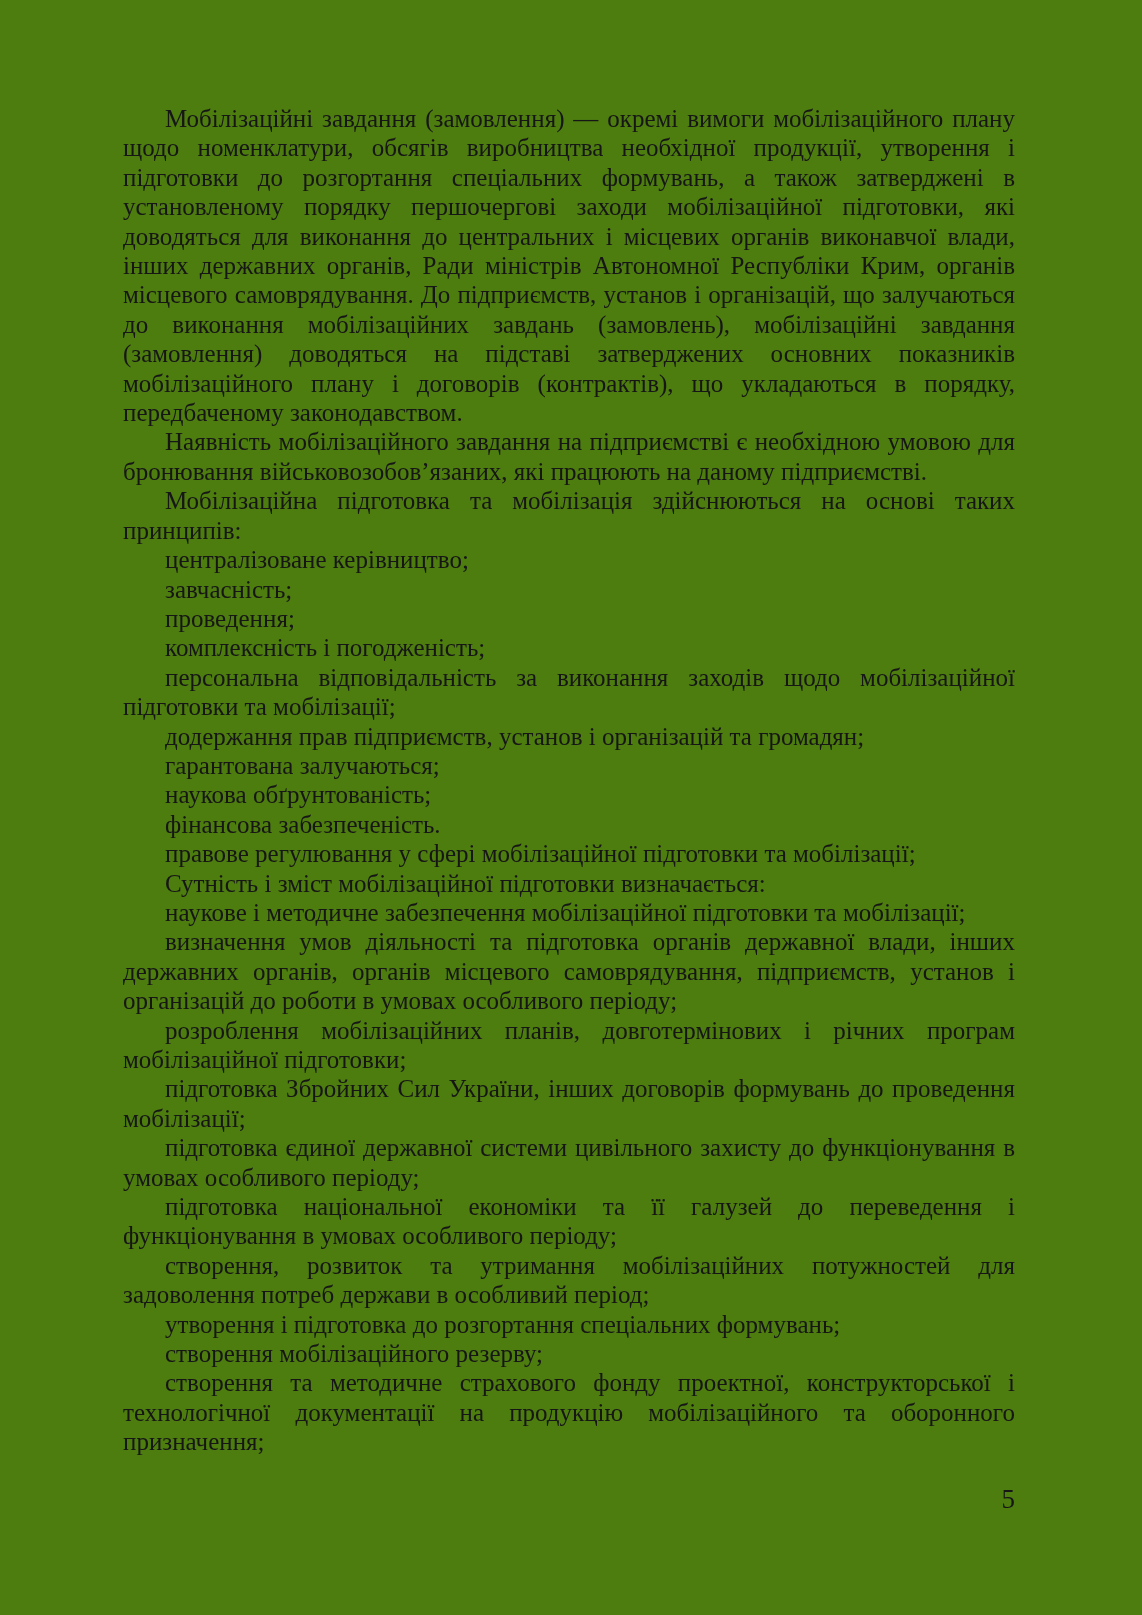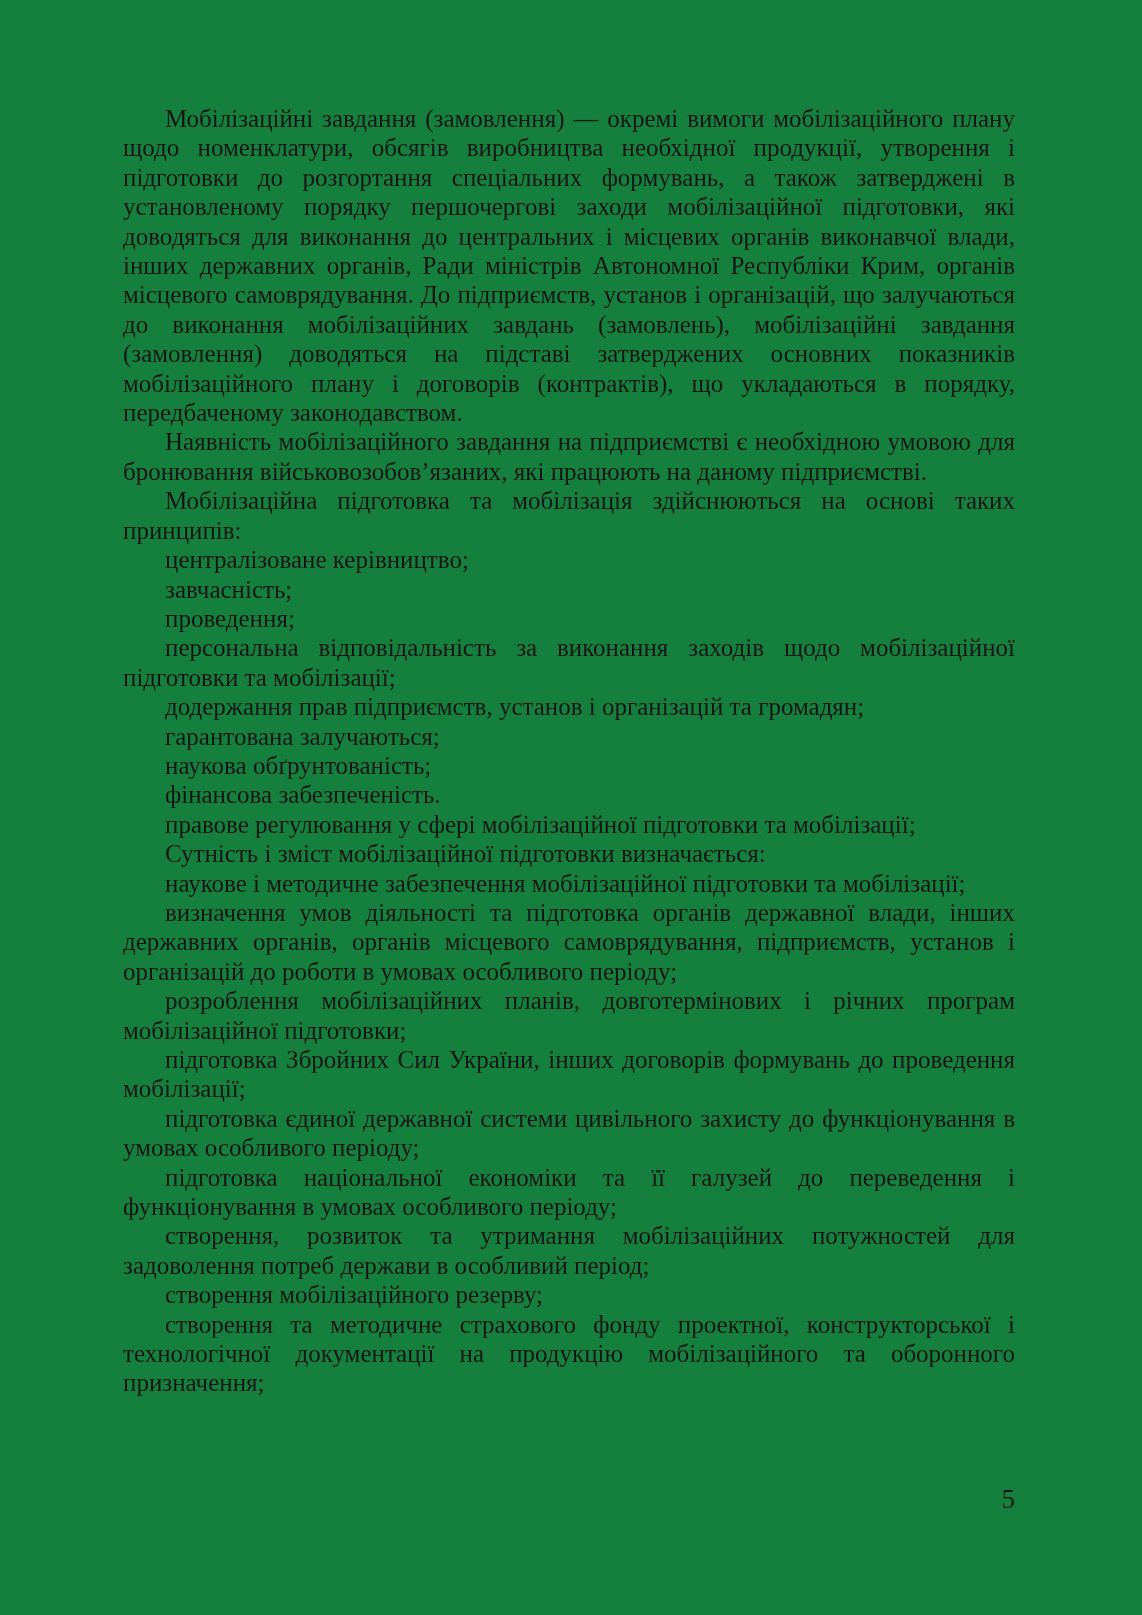--- a/index.html
+++ b/index.html
@@ -16,7 +16,7 @@
   .page {
     position: absolute;
     inset: 0;
-    background: #15803d;
+    background: #4d7c0f;
   }
   .text-block {
     position: absolute;

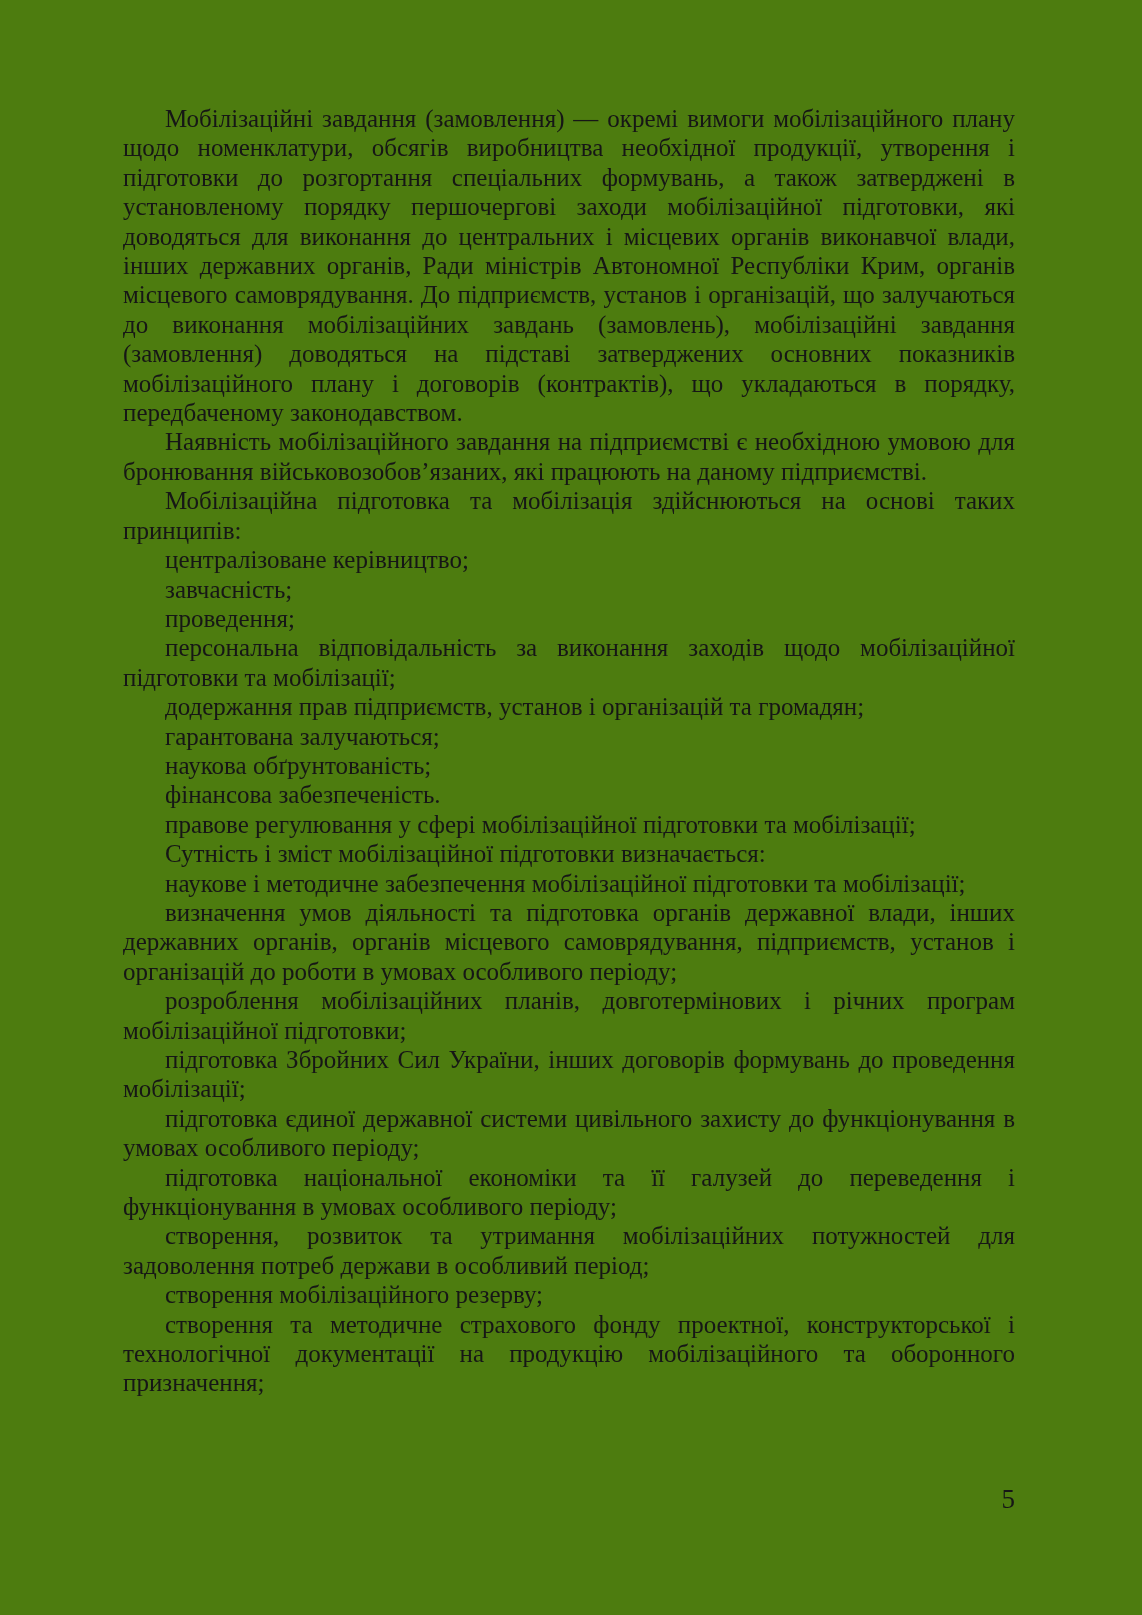--- a/index.html
+++ b/index.html
@@ -57,6 +57,7 @@
     <p class="para">централізоване керівництво;</p>
     <p class="para">завчасність;</p>
     <p class="para">проведення;</p>
+    <p class="para">комплексність і погодженість;</p>
     <p class="para">персональна відповідальність за виконання заходів щодо мобілізаційної підготовки та мобілізації;</p>
     <p class="para">додержання прав підприємств, установ і організацій та громадян;</p>
     <p class="para">гарантована залучаються;</p>

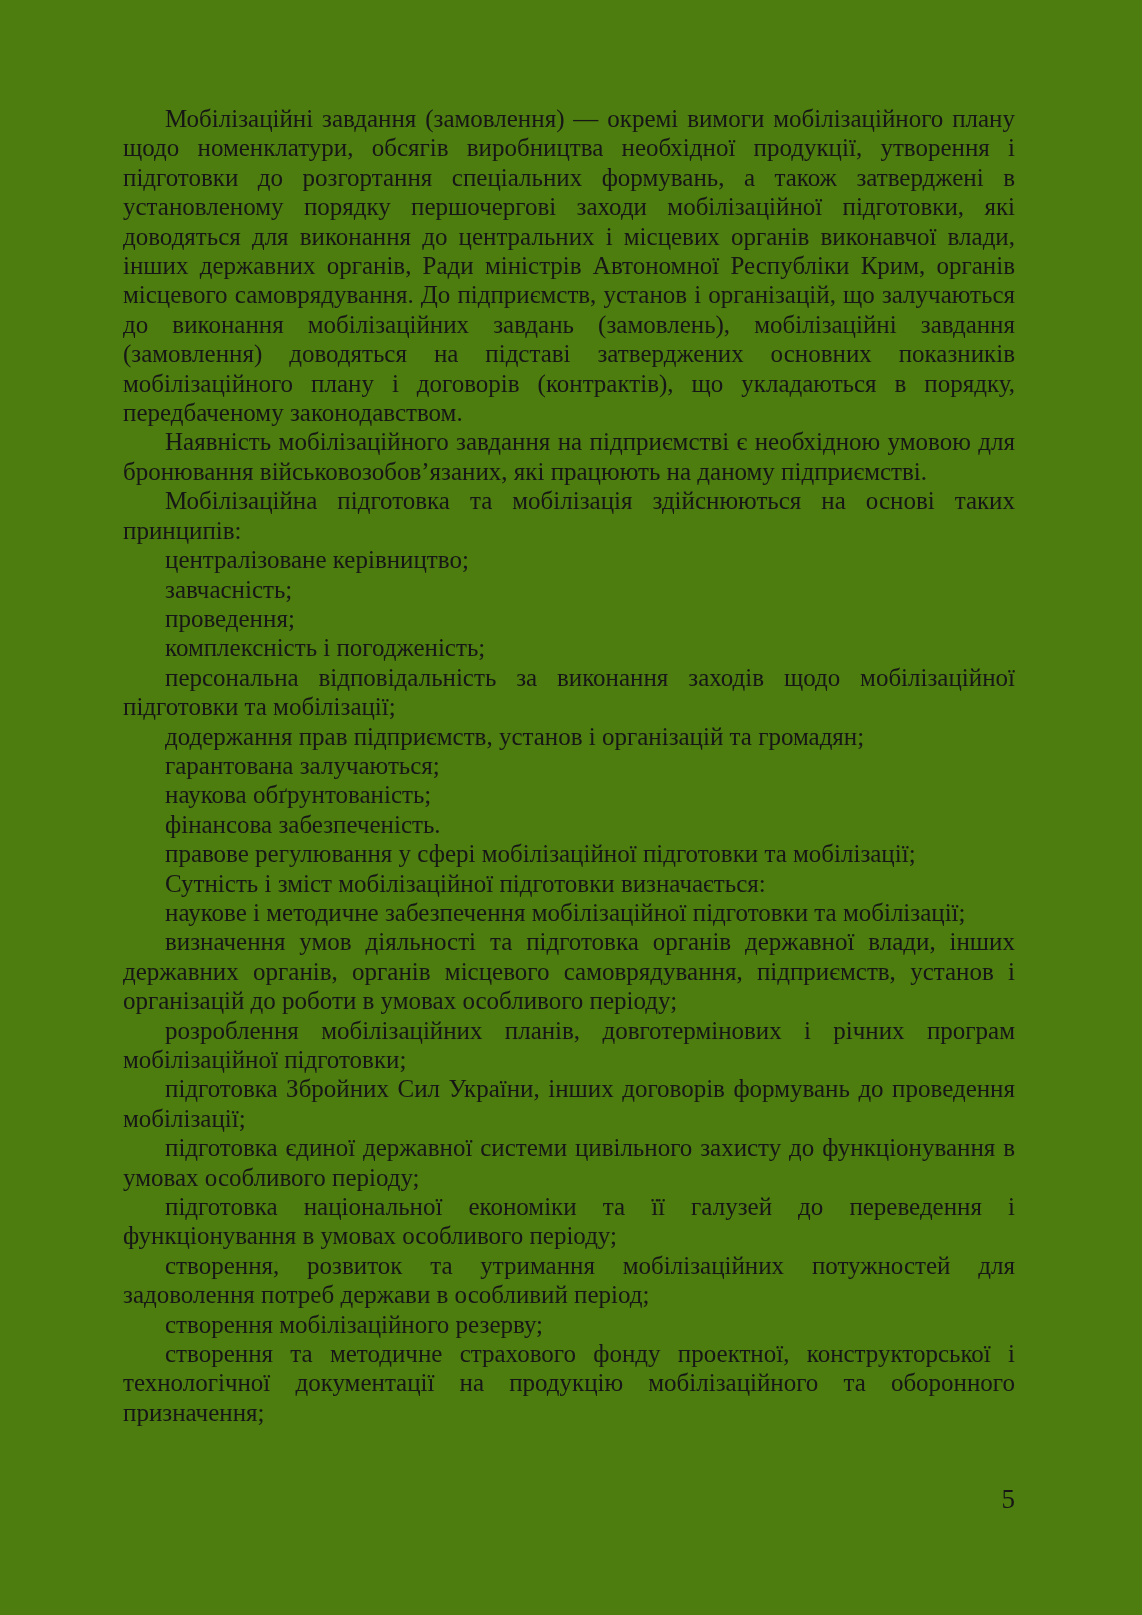--- a/index.html
+++ b/index.html
@@ -72,6 +72,7 @@
     <p class="para">підготовка єдиної державної системи цивільного захисту до функціонування в умовах особливого періоду;</p>
     <p class="para">підготовка національної економіки та її галузей до переведення і функціонування в умовах особливого періоду;</p>
     <p class="para">створення, розвиток та утримання мобілізаційних потужностей для задоволення потреб держави в особливий період;</p>
+    <p class="para">утворення і підготовка до розгортання спеціальних формувань;</p>
     <p class="para">створення мобілізаційного резерву;</p>
     <p class="para">створення та методичне страхового фонду проектної, конструкторської і технологічної документації на продукцію мобілізаційного та оборонного призначення;</p>
   </main>

